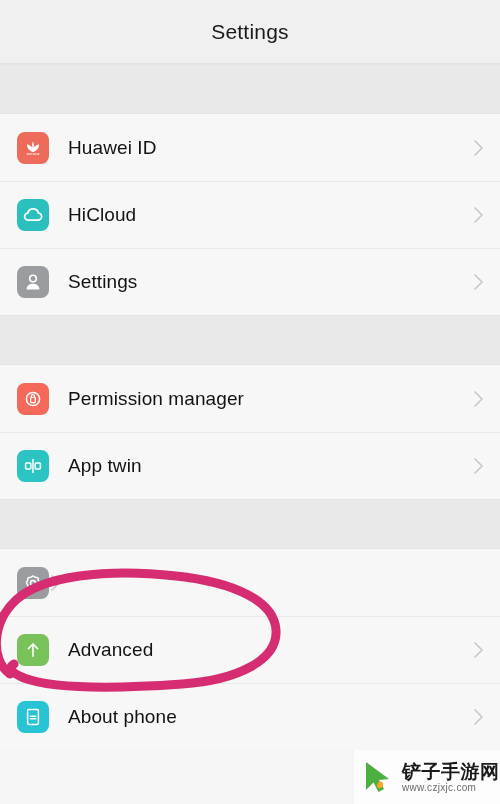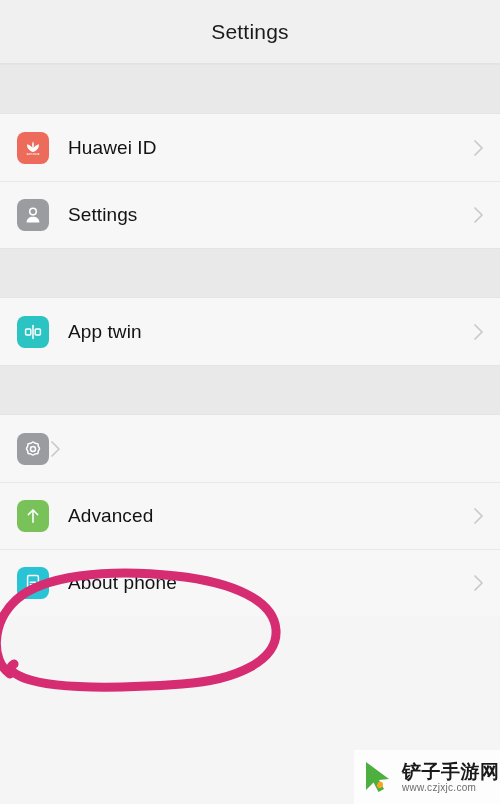--- a/index.html
+++ b/index.html
@@ -184,6 +184,19 @@
       </span>
     </div>
 
+    <div class="row">
+      <span class="row-icon" style="background:#2bc0bd">
+        <svg width="26" height="26" viewBox="0 0 26 26">
+          <path d="M8.4 18.2c-2.1 0-3.8-1.6-3.8-3.6 0-1.8 1.4-3.3 3.2-3.6.5-2.4 2.7-4.2 5.3-4.2 2.6 0 4.8 1.8 5.3 4.2 1.8.2 3.2 1.7 3.2 3.6 0 2-1.7 3.6-3.8 3.6z" fill="none" stroke="#ffffff" stroke-width="1.7" stroke-linejoin="round"></path>
+        </svg>
+      </span>
+      <span class="row-label">HiCloud</span>
+      <span class="chevron">
+        <svg width="14" height="22" viewBox="0 0 14 22">
+            <polyline points="3,4 10,11 3,18" fill="none" stroke="#c9c9c9" stroke-width="1.7" stroke-linecap="round" stroke-linejoin="round"></polyline>
+          </svg>
+      </span>
+    </div>
 
     <div class="row">
       <span class="row-icon" style="background:#9a9ca0">

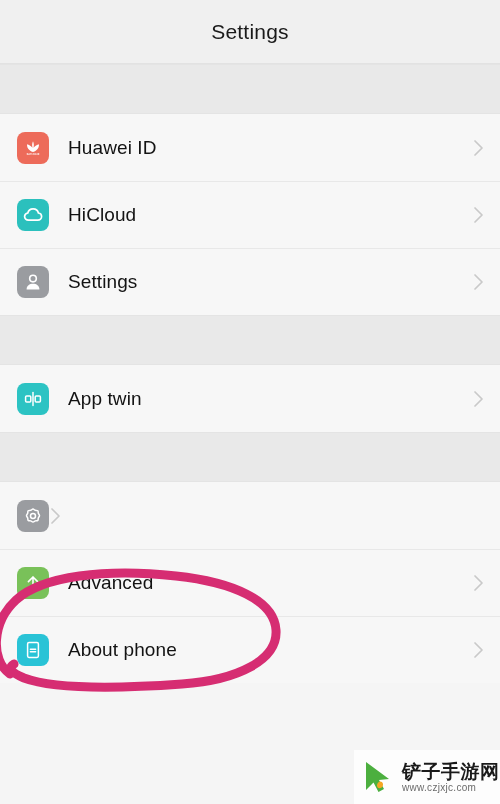--- a/index.html
+++ b/index.html
@@ -220,6 +220,21 @@
   <div class="group">
 
 
+    <div class="row">
+      <span class="row-icon" style="background:#f4695a">
+        <svg width="26" height="26" viewBox="0 0 26 26">
+          <circle cx="13" cy="13" r="6.6" fill="none" stroke="#ffffff" stroke-width="1.5"></circle>
+          <rect x="10.7" y="11.3" width="4.6" height="5.4" rx="1" fill="none" stroke="#ffffff" stroke-width="1.3"></rect>
+          <path d="M11.4 11.3v-1.1a1.6 1.6 0 0 1 3.2 0v1.1" fill="none" stroke="#ffffff" stroke-width="1.2"></path>
+        </svg>
+      </span>
+      <span class="row-label">Permission manager</span>
+      <span class="chevron">
+        <svg width="14" height="22" viewBox="0 0 14 22">
+            <polyline points="3,4 10,11 3,18" fill="none" stroke="#c9c9c9" stroke-width="1.7" stroke-linecap="round" stroke-linejoin="round"></polyline>
+          </svg>
+      </span>
+    </div>
 
     <div class="row">
       <span class="row-icon" style="background:#2cc3c3">

